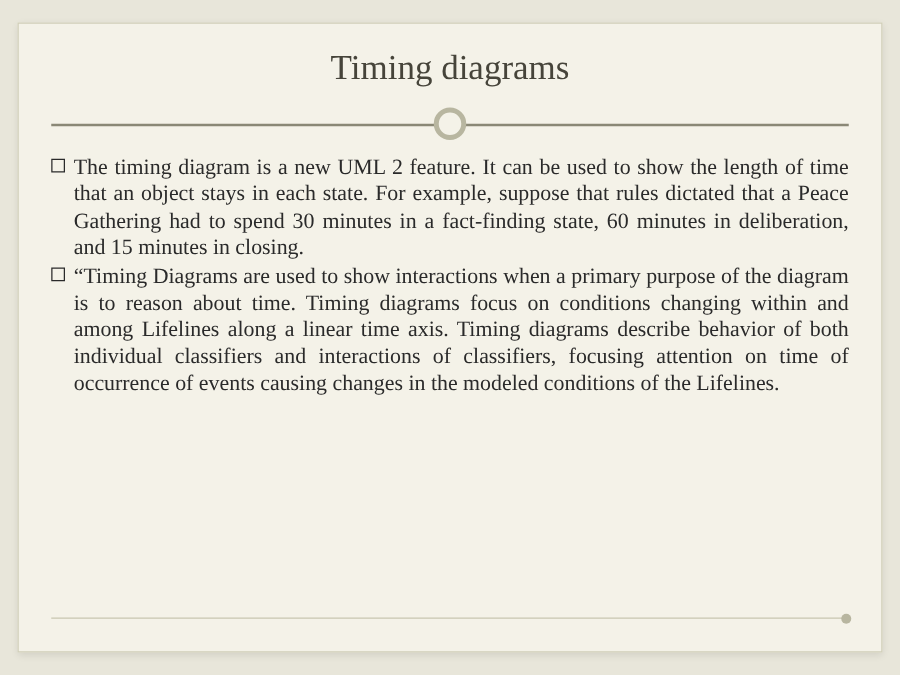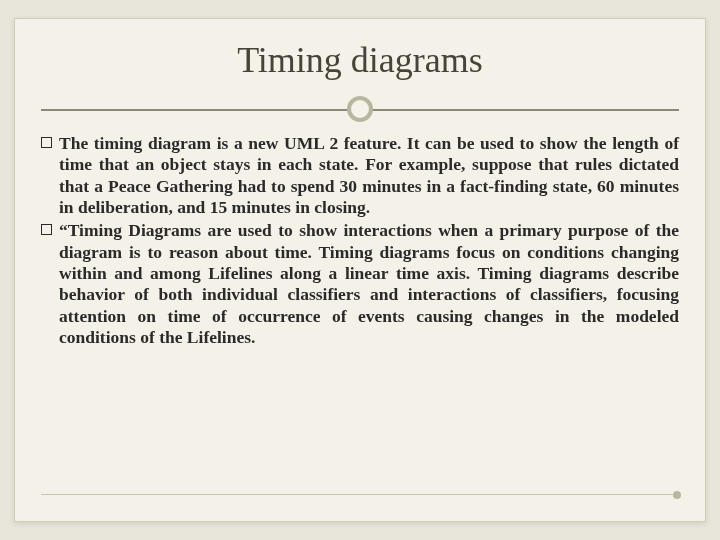--- a/index.html
+++ b/index.html
@@ -22,7 +22,7 @@
   }
   .title {
     text-align: center;
-    font-size: 36px;
+    font-size: 28px;
     color: #46443a;
     font-weight: normal;
     margin-bottom: 14px;

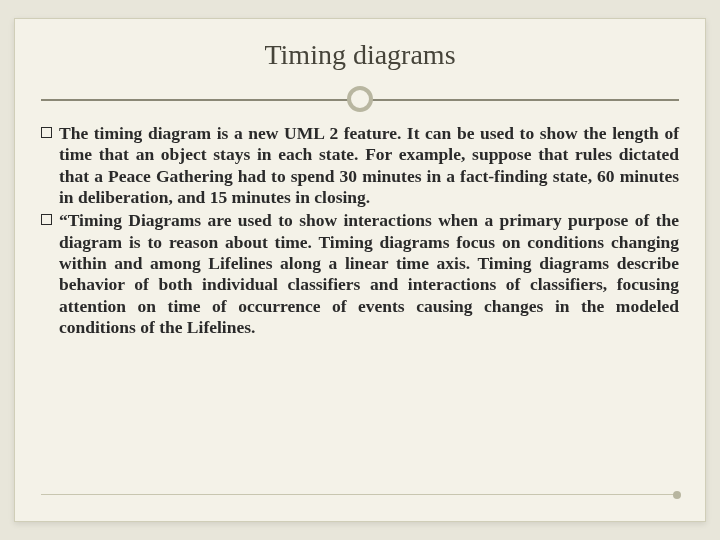--- a/index.html
+++ b/index.html
@@ -57,7 +57,6 @@
     line-height: 1.22;
     color: #2a2a2a;
     text-align: justify;
-    font-weight: bold;
   }
   .para {
     position: relative;

